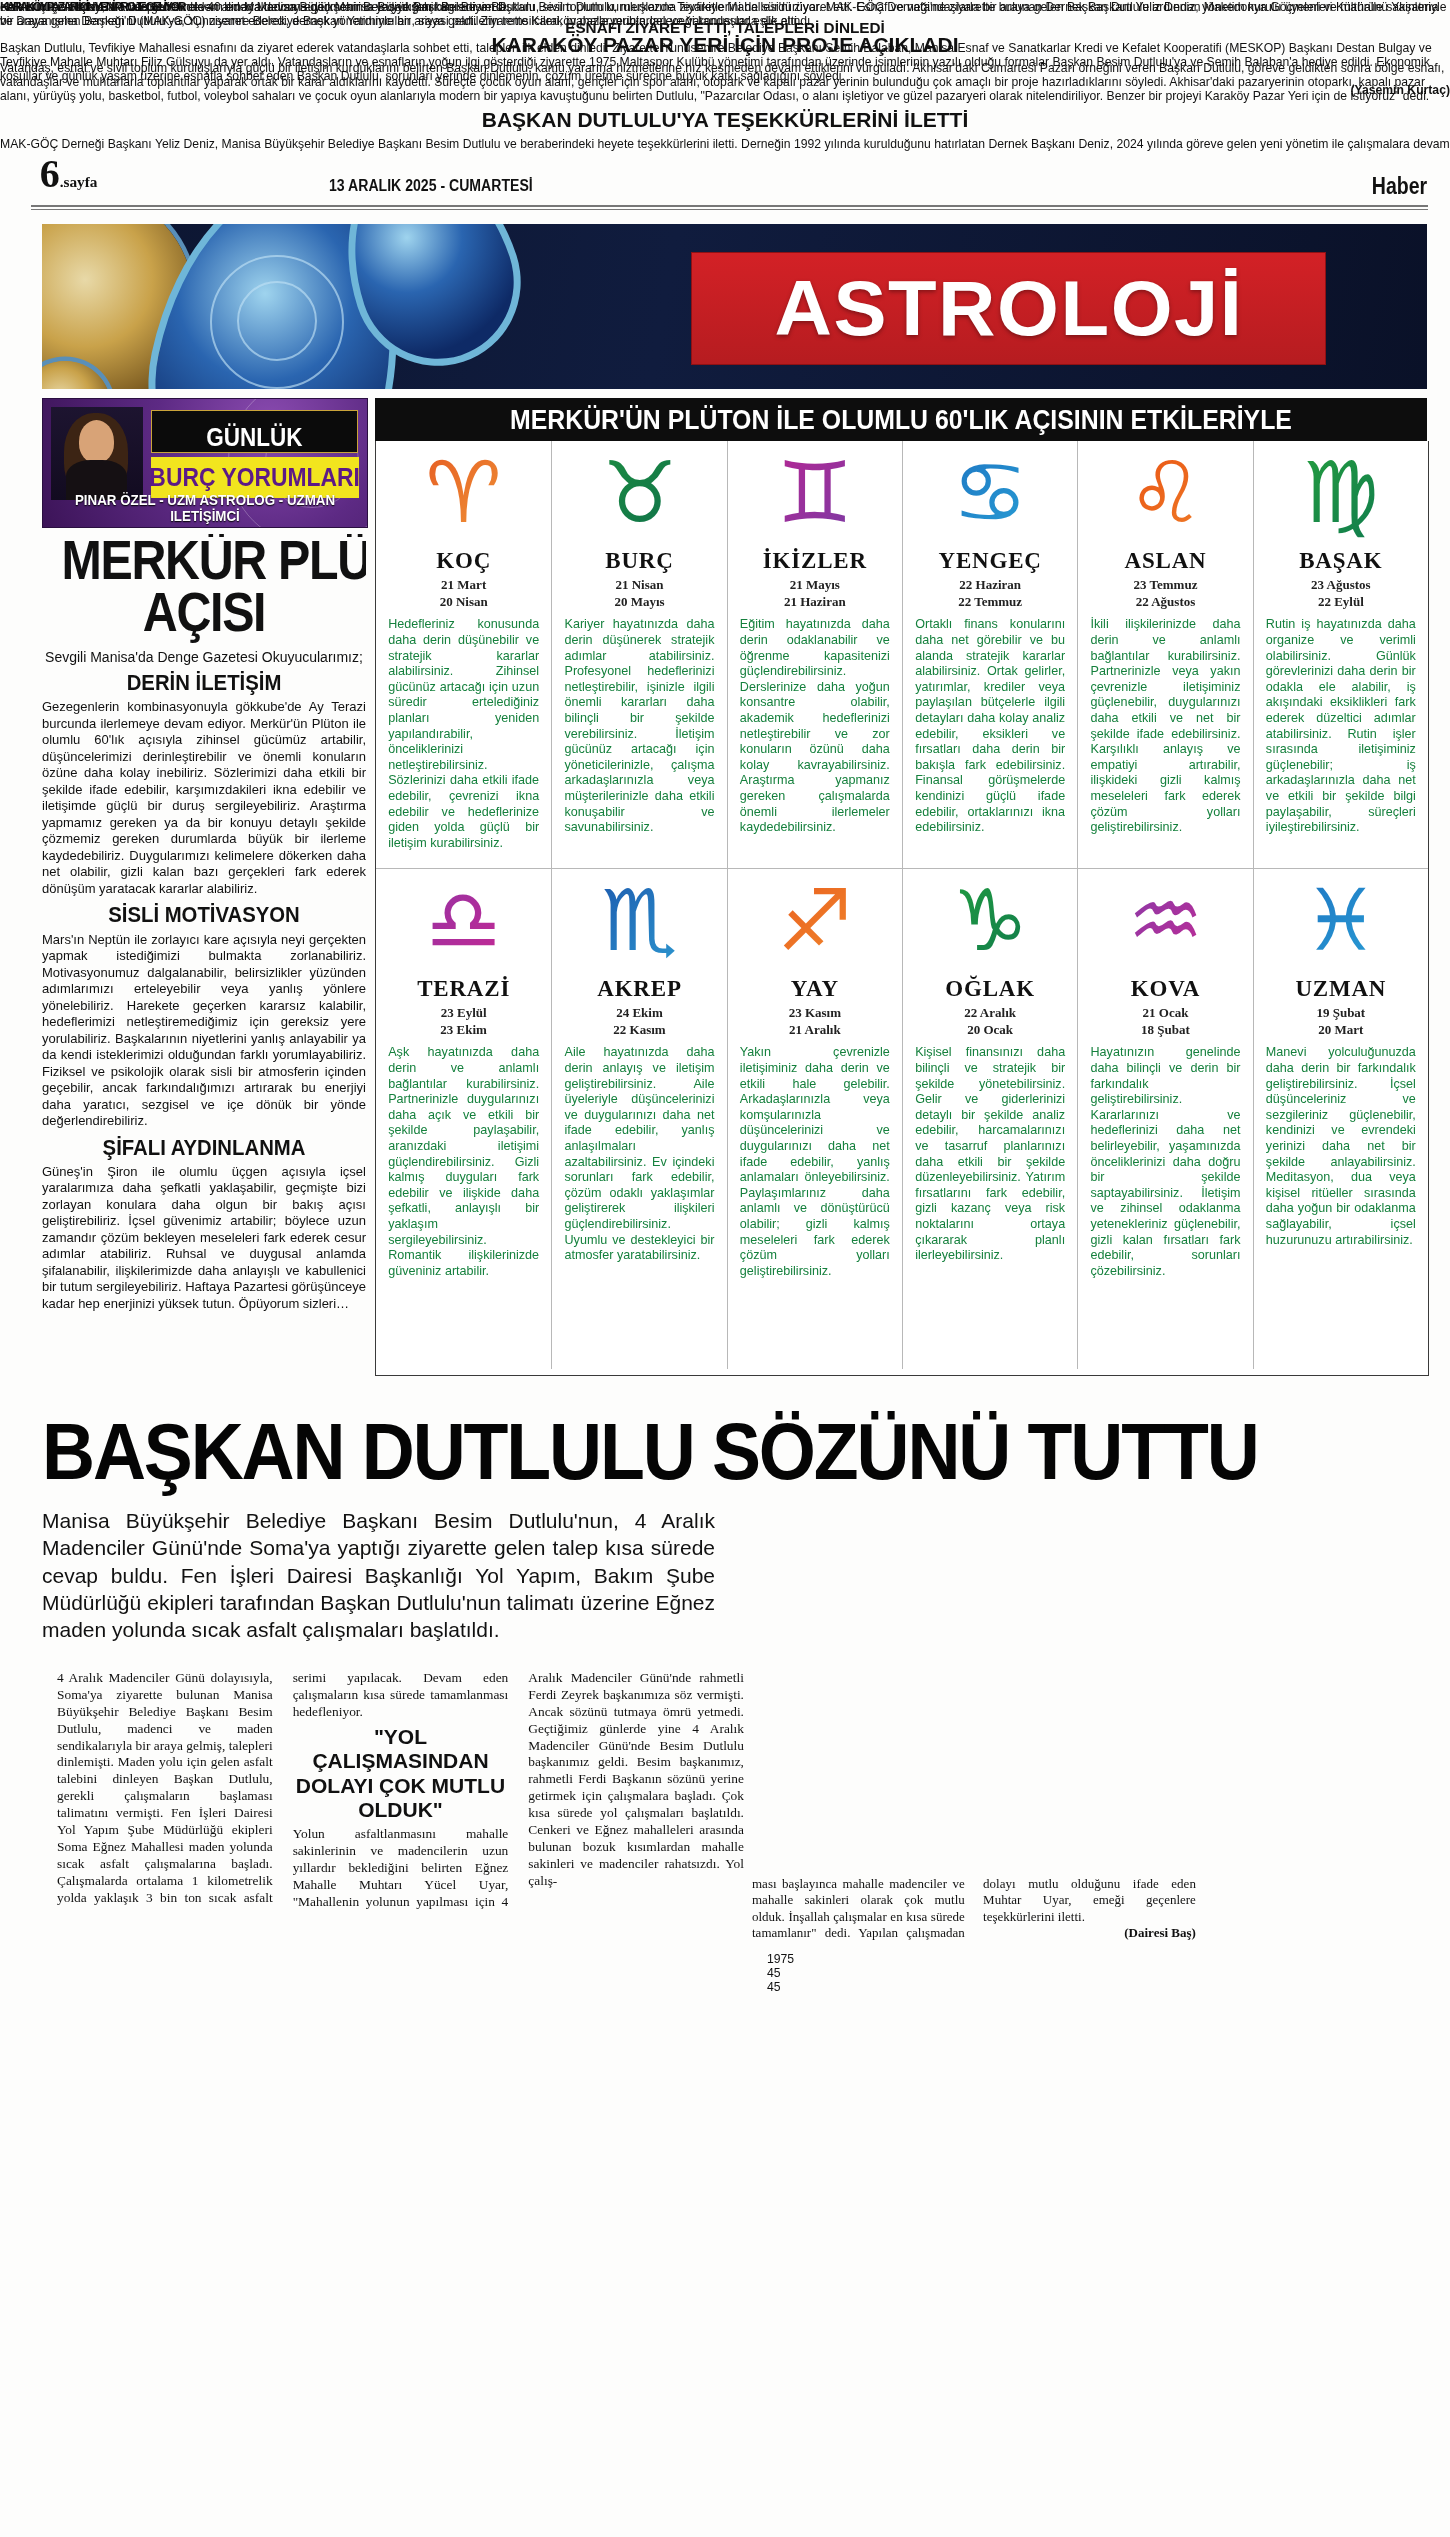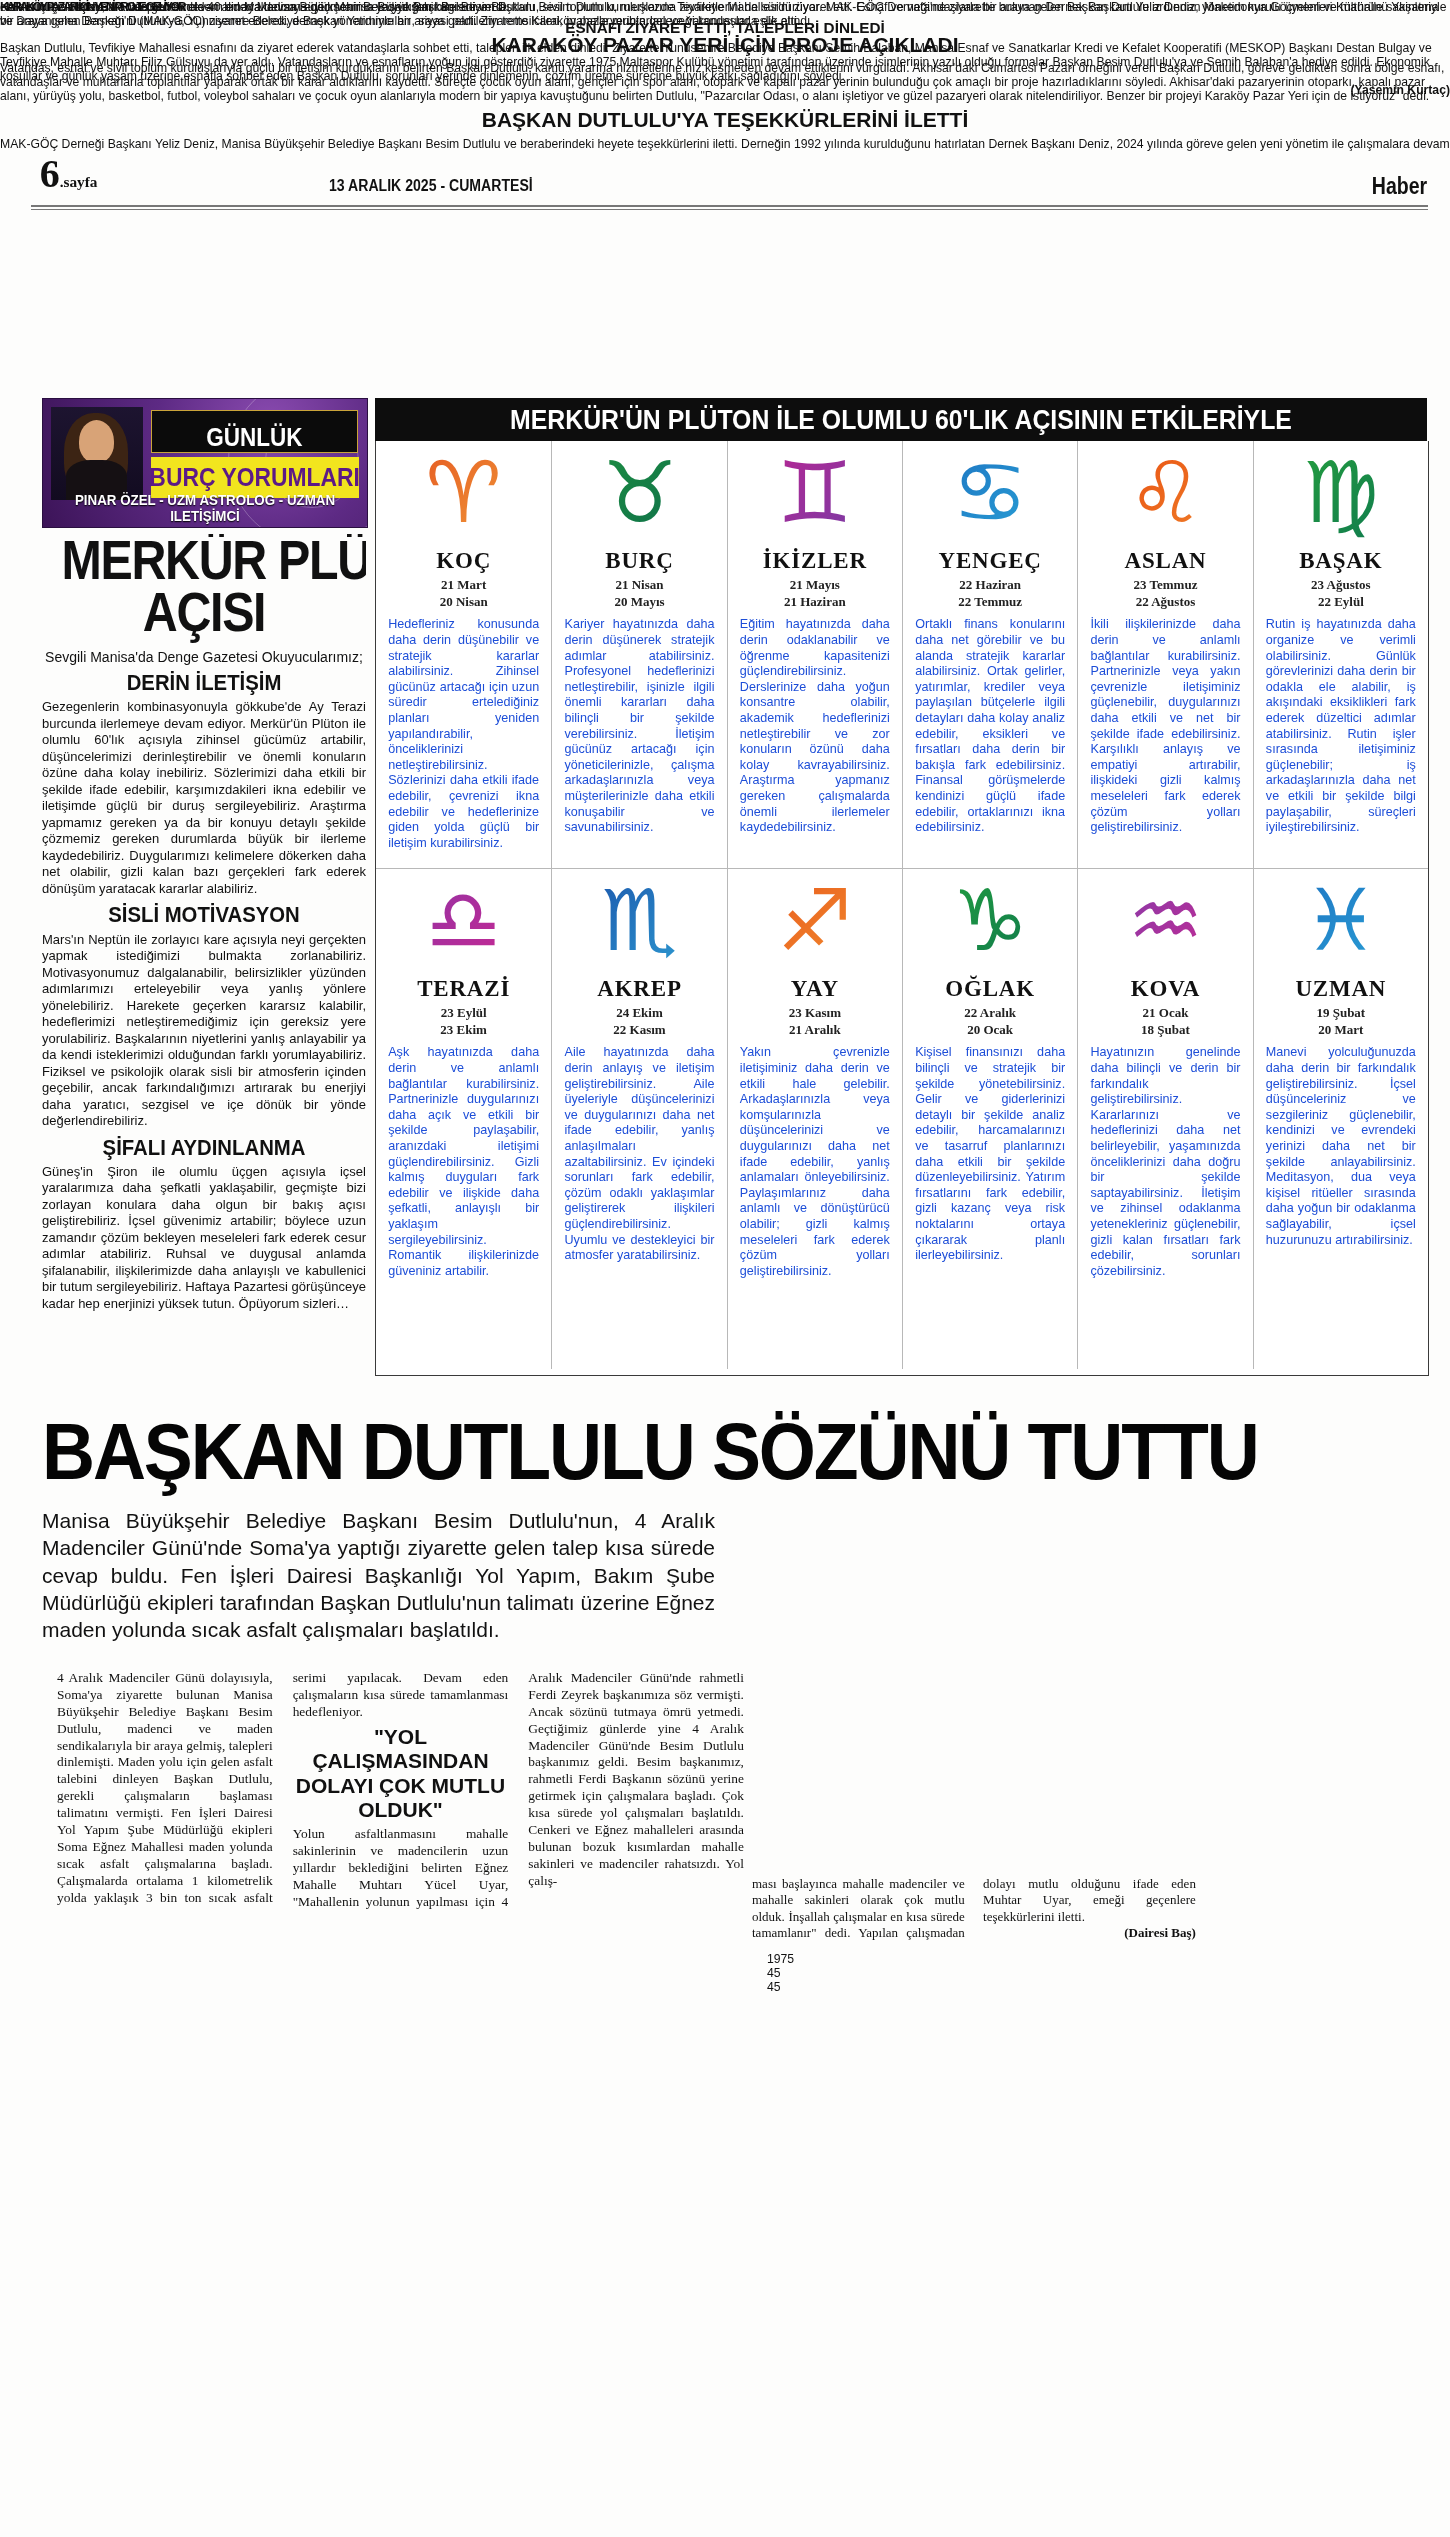--- a/index.html
+++ b/index.html
@@ -108,6 +108,17 @@
   <div class="abs rule" style="top:205px;height:2.3px;"></div>
   <div class="abs rule" style="top:209px;height:0.8px;"></div>
 
+  <div class="abs" id="banner">
+    <div class="mosaic" style="left:-46px;top:-30.5px;width:198px;height:214px;"></div>
+    <div class="drop" style="left:114px;top:-46px;width:229px;height:321px;transform:rotate(12deg);"></div>
+    <div class="drop" style="left:305px;top:-69px;width:153px;height:198px;transform:rotate(-18deg);"></div>
+    <div class="ring" style="left:168px;top:30.5px;width:130px;height:130px;"></div>
+    <div class="ring" style="left:195px;top:57px;width:76px;height:76px;"></div>
+    <div class="mosaic" style="left:-23px;top:137px;width:92px;height:92px;"></div>
+    <div id="astro-box">
+      <span>ASTROLOJİ</span>
+    </div>
+  </div>
 
   <div class="abs" id="gunluk">
     <div class="wheel"></div>

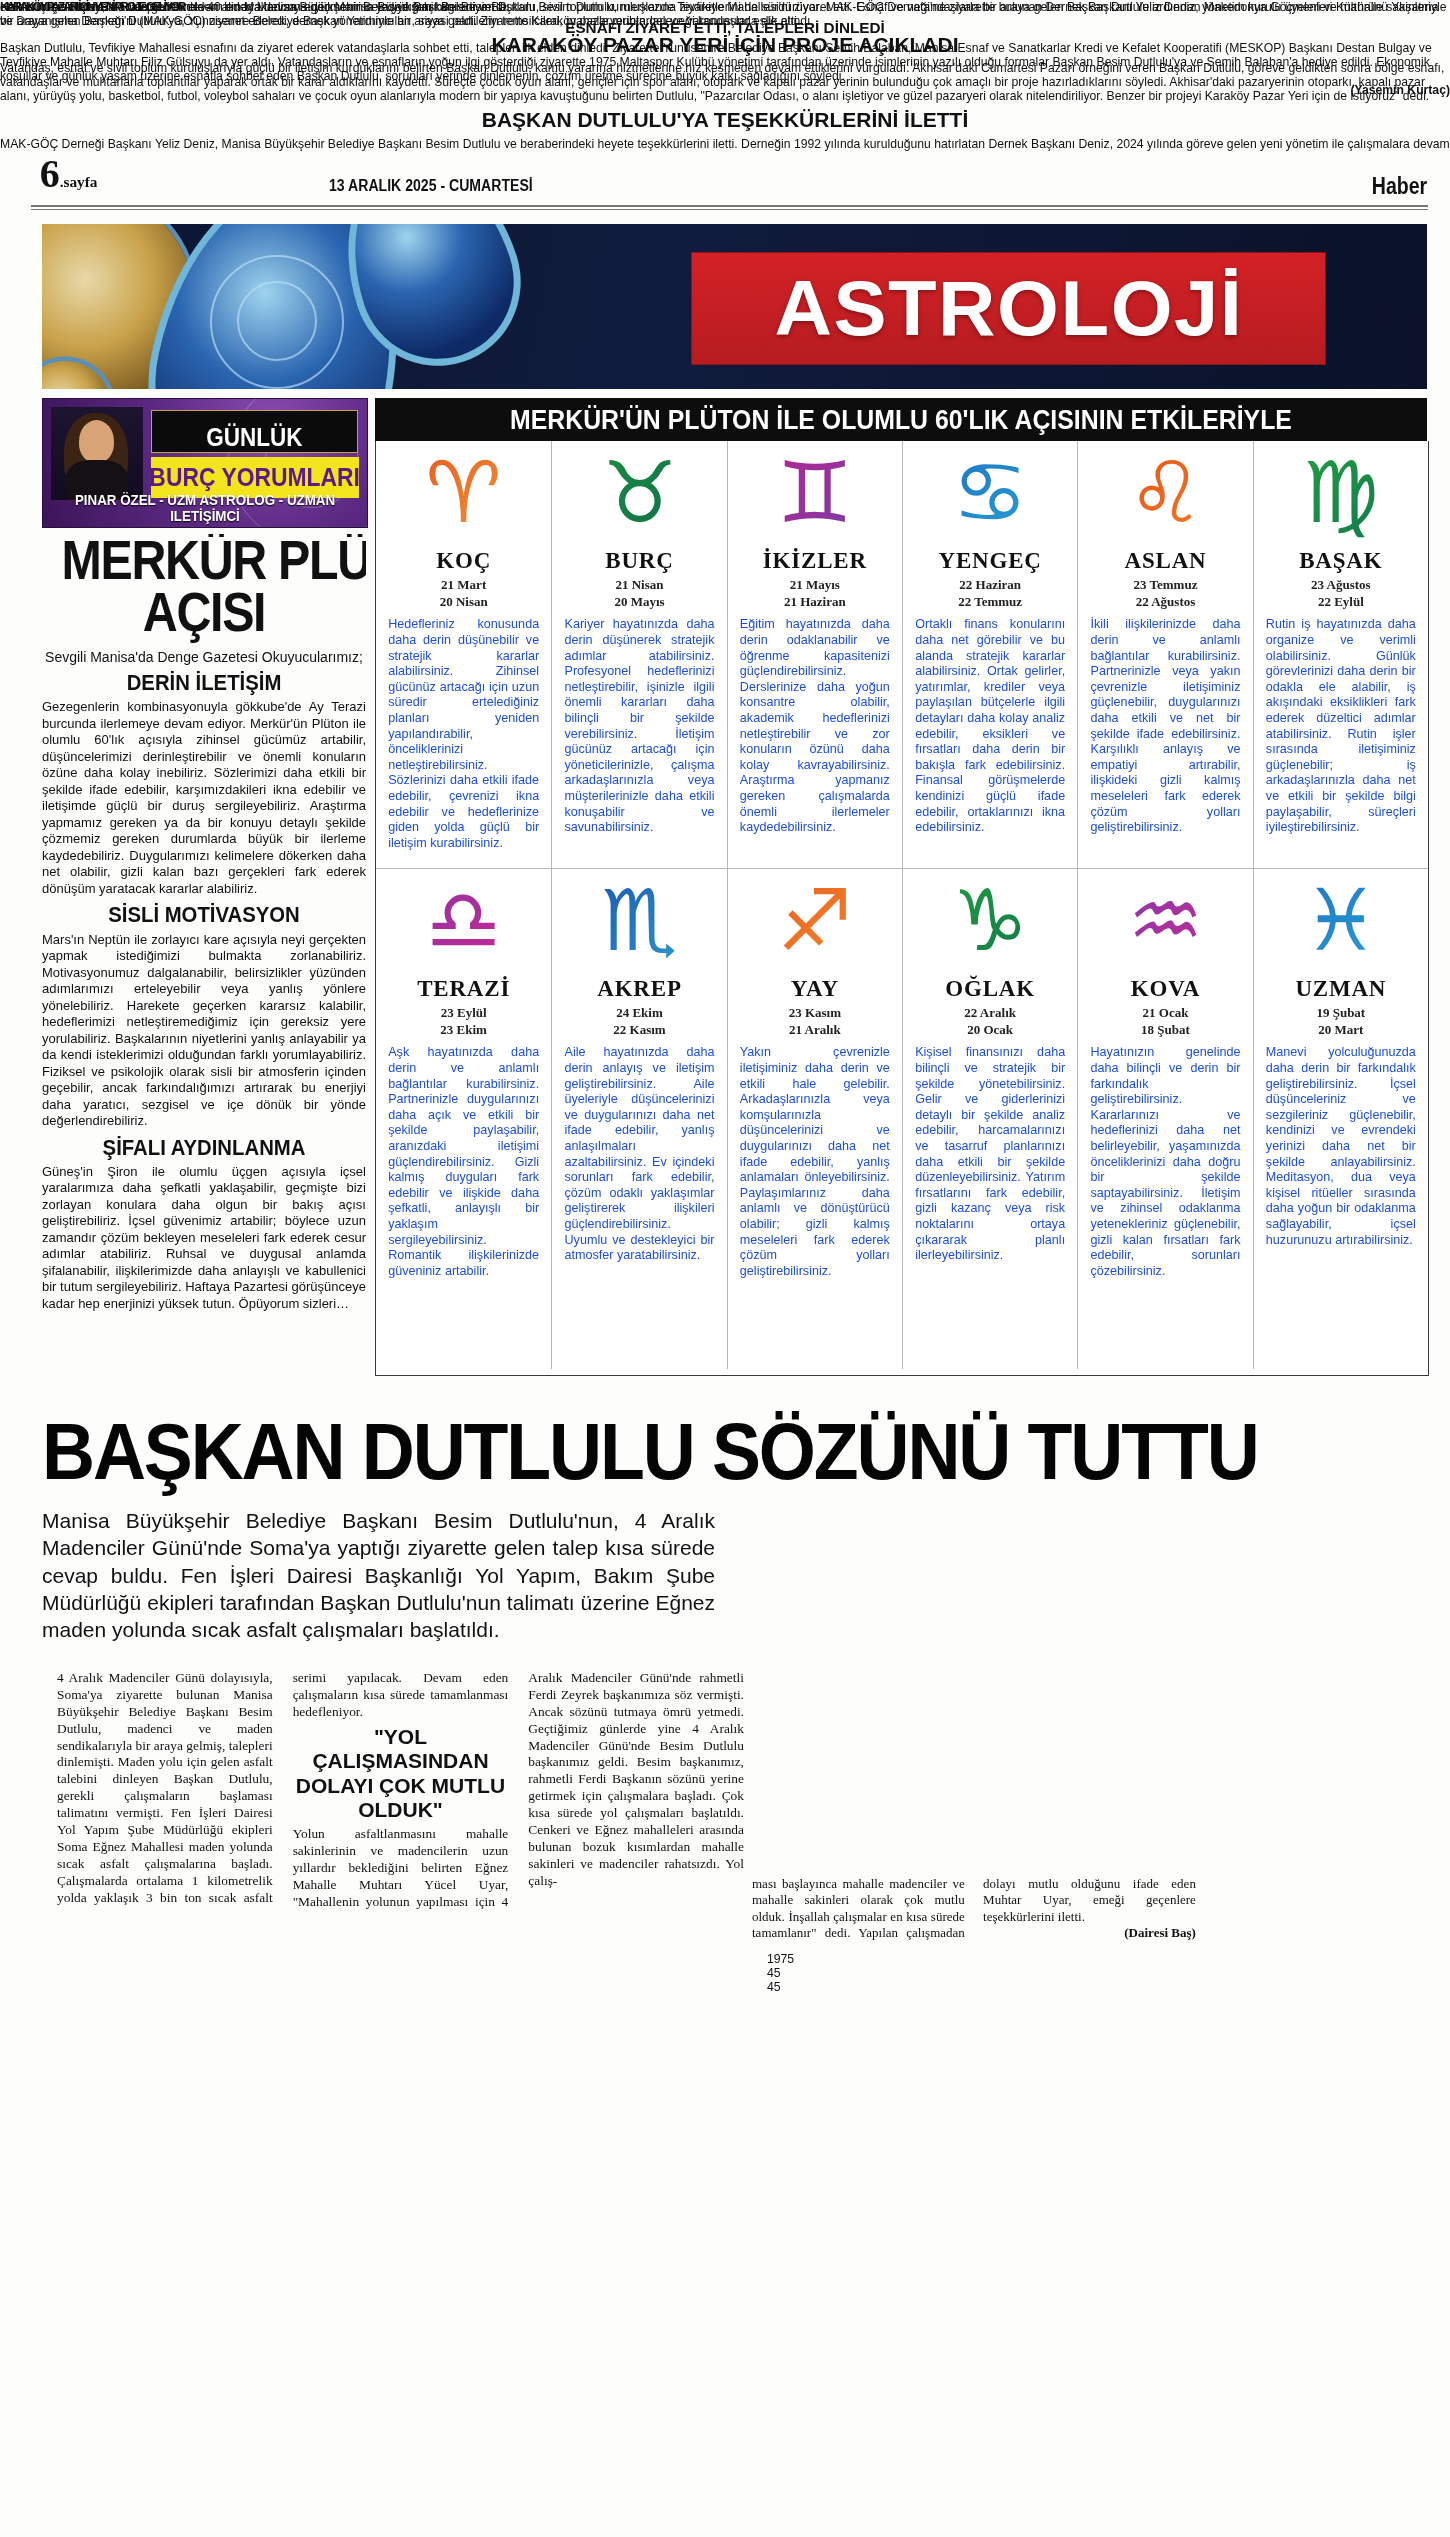--- a/index.html
+++ b/index.html
@@ -45,7 +45,7 @@
         -webkit-background-clip:text;background-clip:text;color:transparent;}
   .zname{text-align:center;font-family:"Liberation Serif",serif;font-weight:bold;font-size:23px;letter-spacing:0.8px;margin-top:3.1px;}
   .zdates{text-align:center;font-family:"Liberation Serif",serif;font-size:13px;line-height:1.25;color:#222;margin:3.1px 0 7.6px 0;font-weight:bold;}
-  .ztext{font-size:12.6px;line-height:1.24;text-align:justify;color:#1d4ed8;}
+  .ztext{font-size:12.6px;line-height:1.24;text-align:justify;color:#15803d;}
   
   #merkur-art{left:42px;top:534px;width:324px;height:839px;overflow:hidden;}
   .mp-title{text-align:center;font-weight:bold;font-size:55px;line-height:.95;letter-spacing:-1.5px;transform:scaleX(.88);transform-origin:50% 0;white-space:nowrap;}

